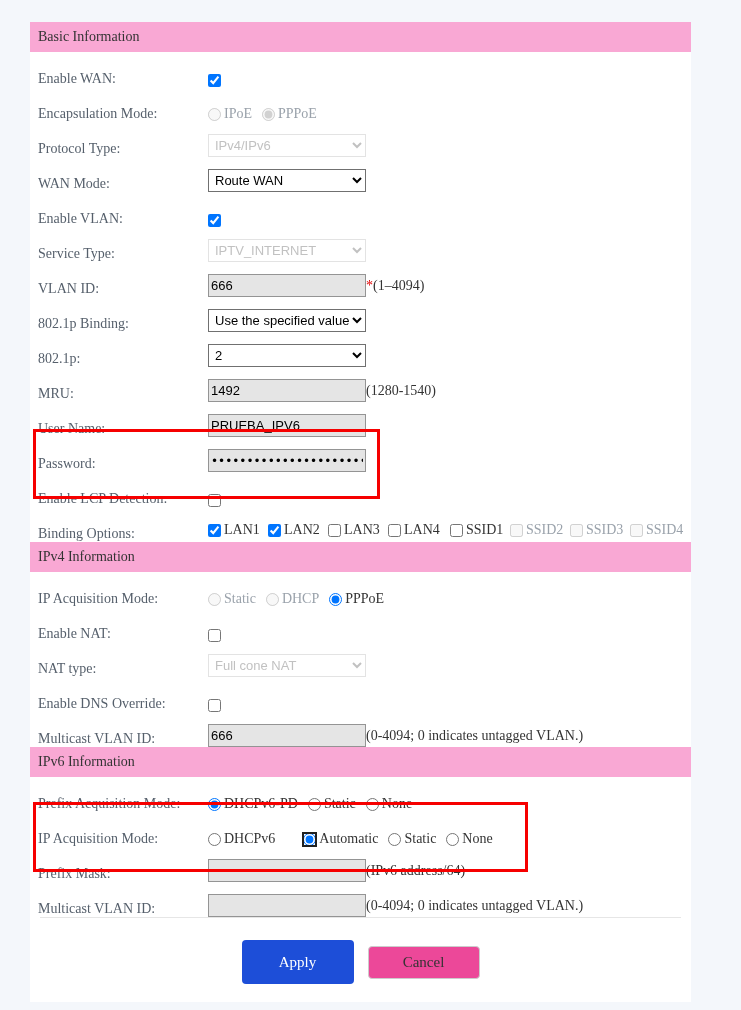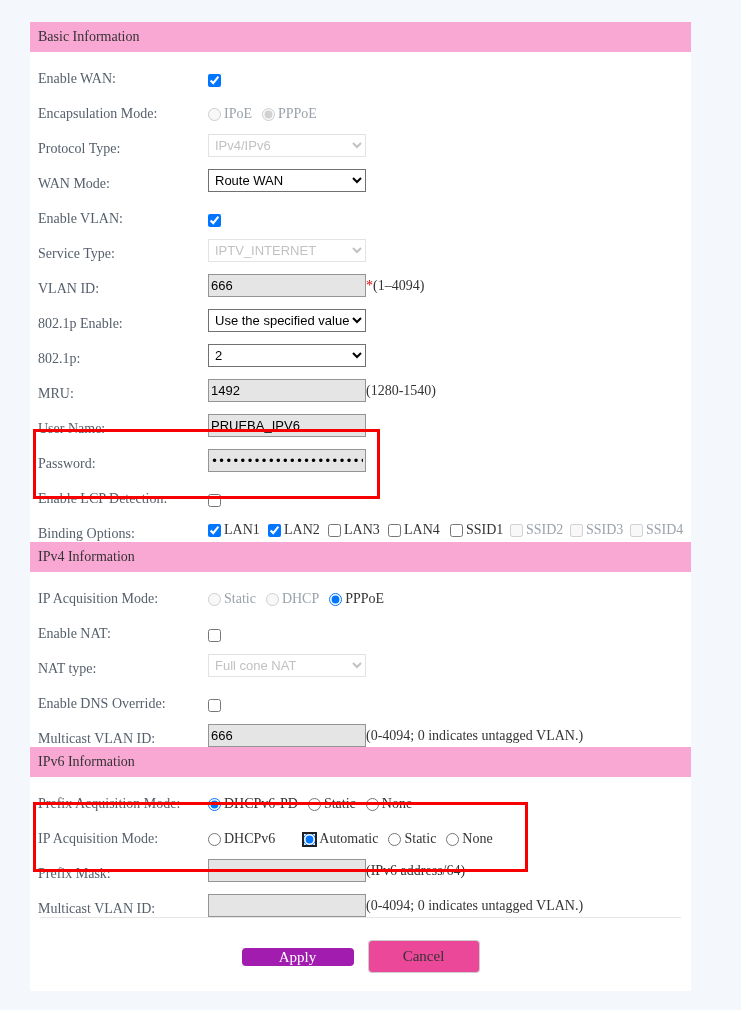--- a/index.html
+++ b/index.html
@@ -207,7 +207,7 @@
     </div>
 
     <div class="row">
-      <div class="label">802.1p Enable:</div>
+      <div class="label">802.1p Binding:</div>
       <div class="field">
         <select class="sel">
           <option>Use the specified value</option>

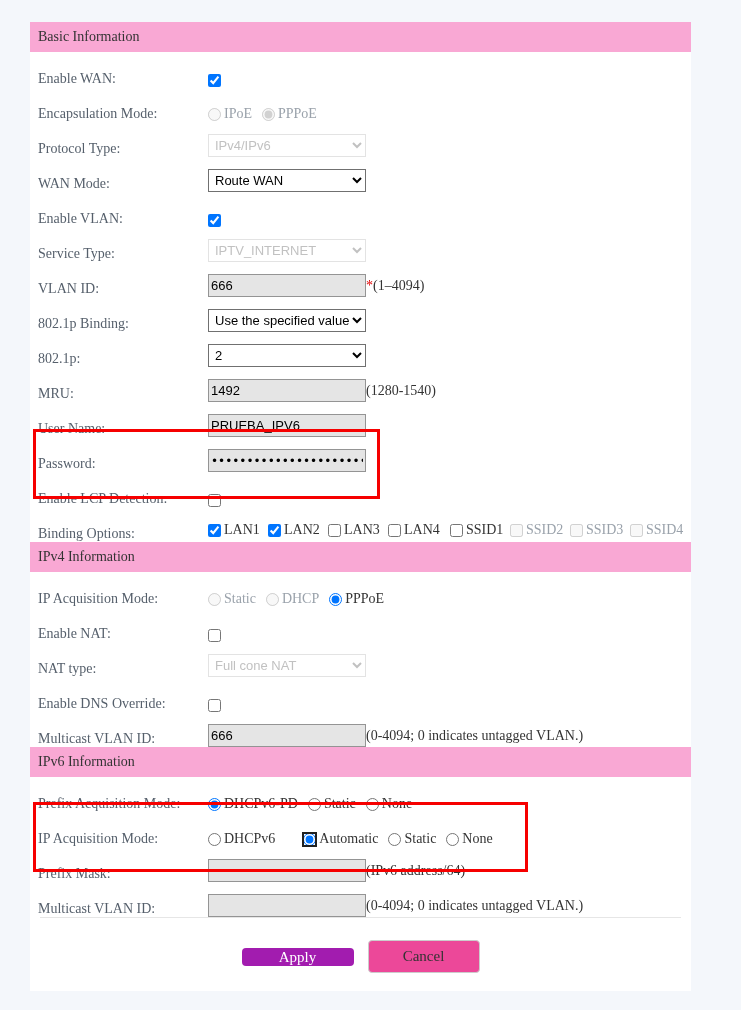--- a/index.html
+++ b/index.html
@@ -117,8 +117,8 @@
     cursor: pointer;
   }
   .btn-apply {
-    background: #a21caf; color: #ffffff; border: none;
-    width: 112px; height: 18px;
+    background: #1d4ed8; color: #ffffff; border: none;
+    width: 112px; height: 44px;
   }
   .btn-cancel {
     background: #ec4899; color: #333; border: 1px solid #cccccc;

